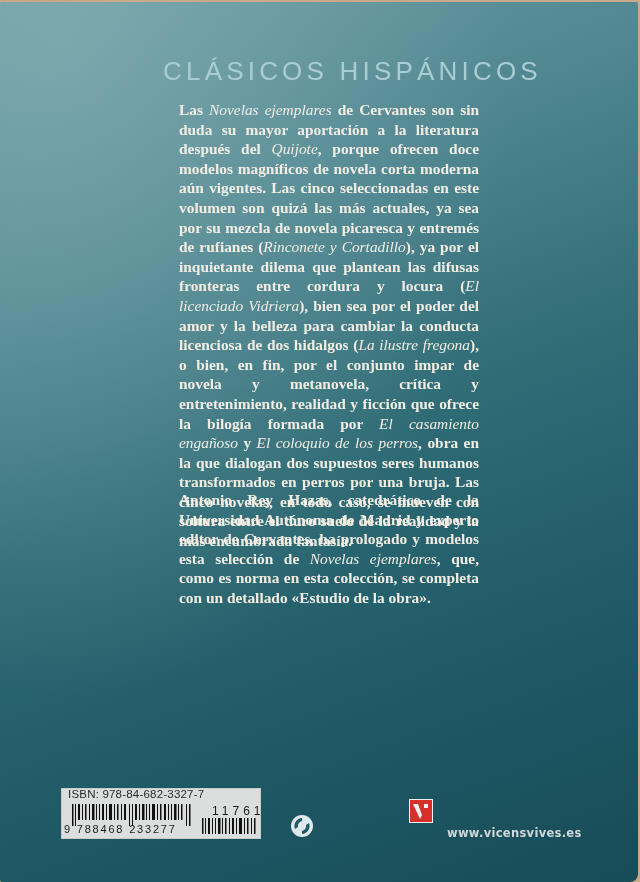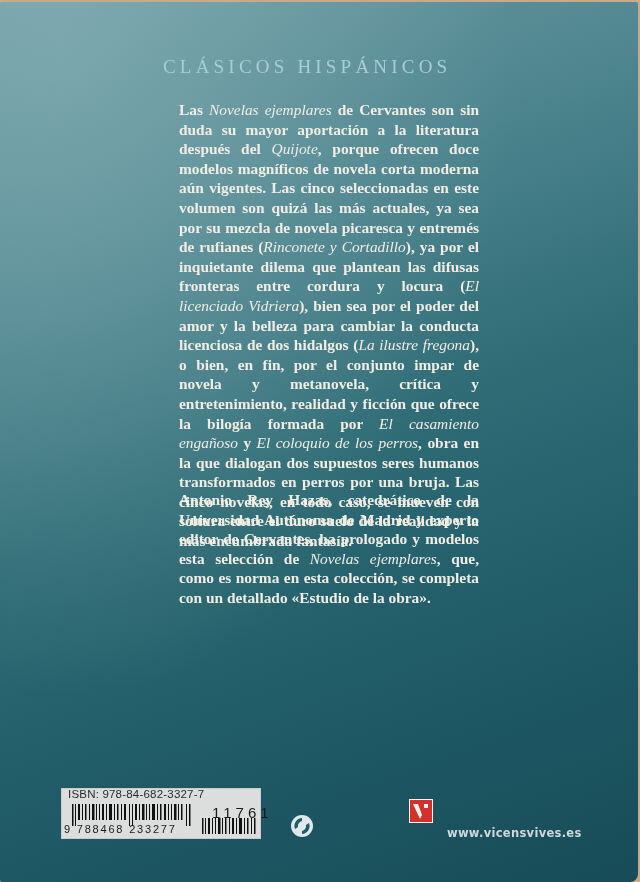--- a/index.html
+++ b/index.html
@@ -13,7 +13,7 @@
     }
     .series {
       position: absolute; left: 163px; top: 54px; width: 320px;
-      font-family: Liberation Serif, serif; font-size: 19px; letter-spacing: 4.2px;
+      font-family: Liberation Sans, sans-serif; font-size: 26px; letter-spacing: 4.2px;
       color: #a9cdd2; white-space: nowrap; font-weight: 300;
     }
     .blurb {

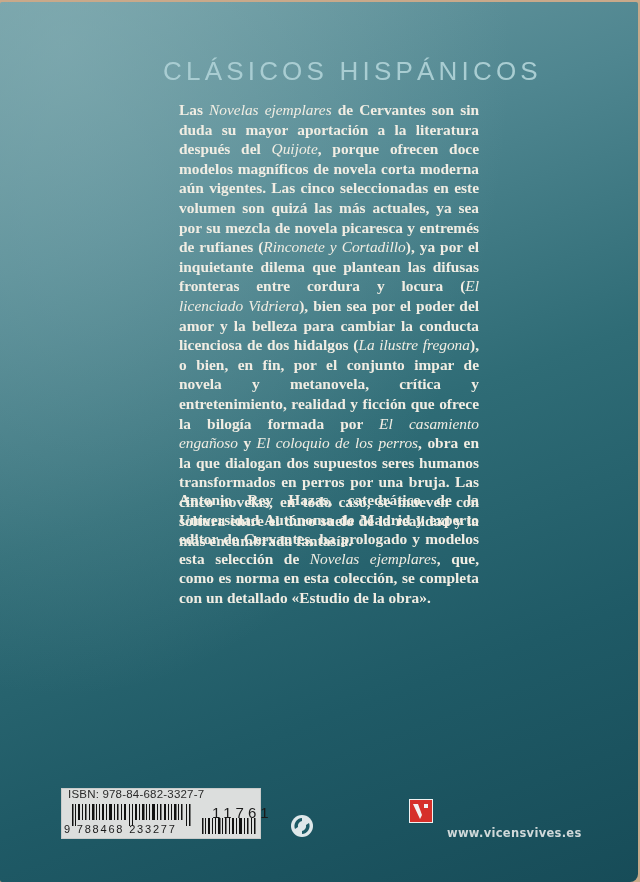--- a/index.html
+++ b/index.html
@@ -39,7 +39,7 @@
     }
     .addon-digits {
       position: absolute; left: 212px; top: 802px;
-      font-family: "Liberation Sans", sans-serif; font-size: 15px; color: #1a1a1a; letter-spacing: 4px;
+      font-family: "Liberation Sans", sans-serif; font-size: 12px; color: #1a1a1a; letter-spacing: 4px;
     }
     .bars { position: absolute; }
     .recycle {

